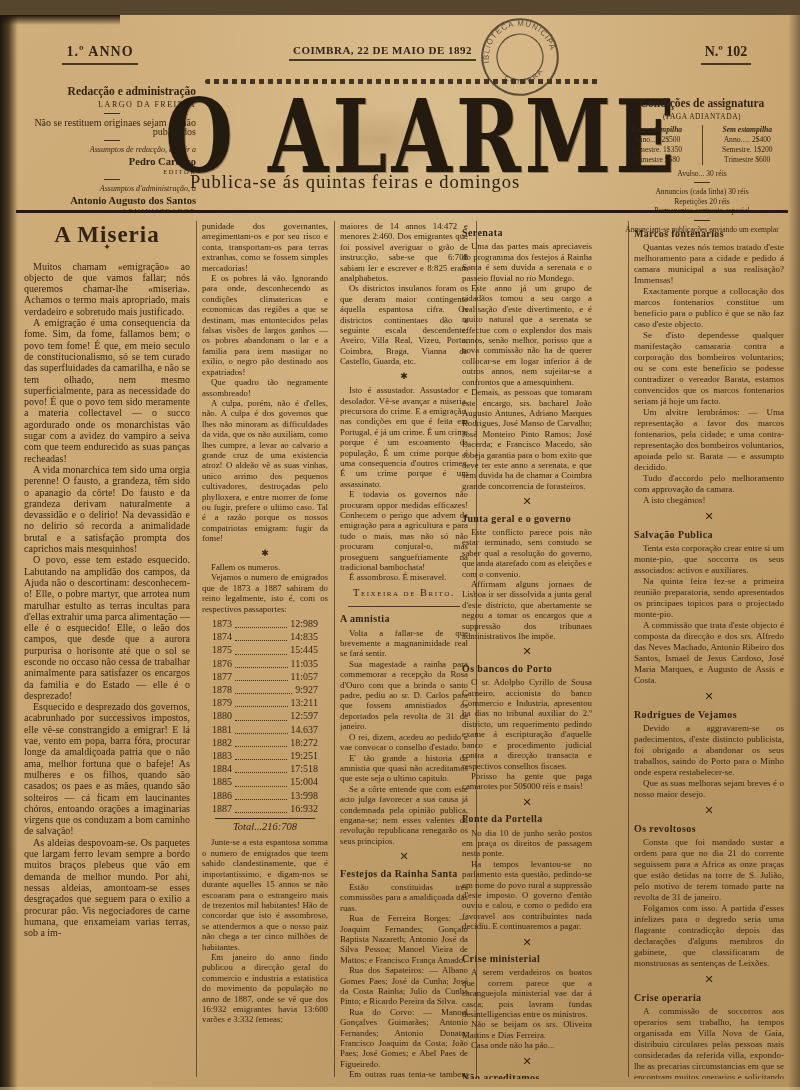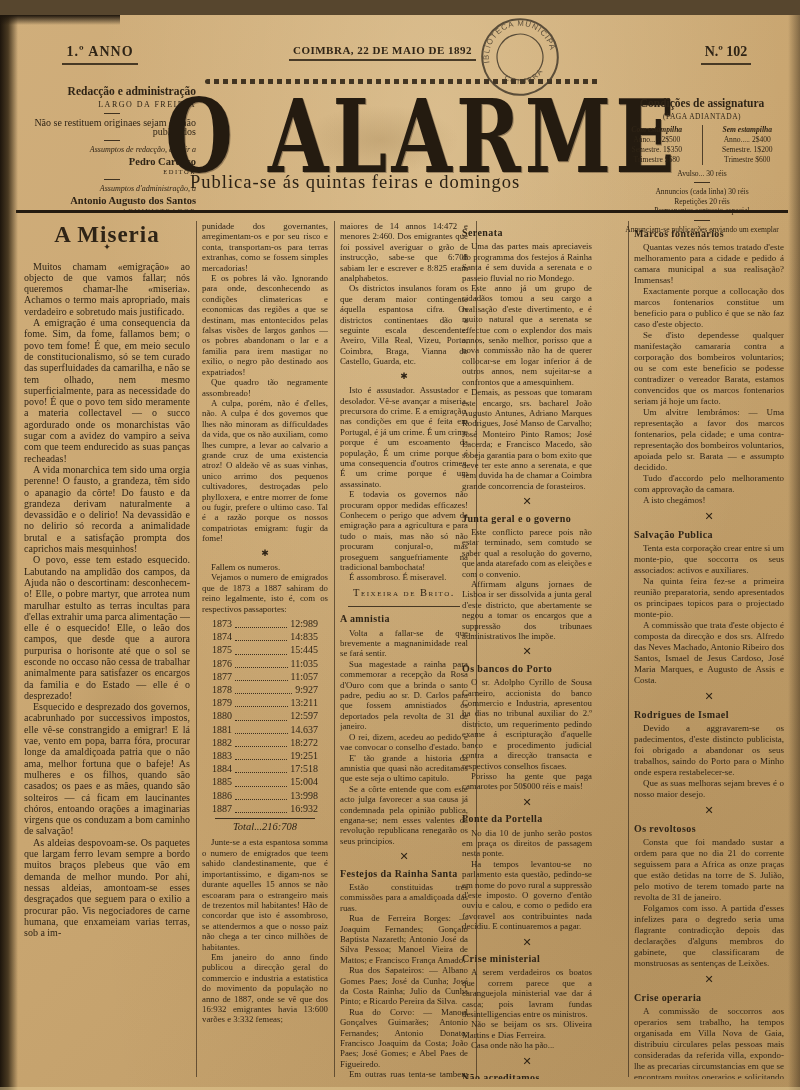--- a/index.html
+++ b/index.html
@@ -324,7 +324,7 @@
       <p>Na quinta feira fez-se a primeira reunião preparatoria, sendo apresentados os principaes topicos para o projectado monte-pio.</p>
       <p>A commissão que trata d'este objecto é composta da direcção e dos srs. Alfredo das Neves Machado, Antonio Ribeiro dos Santos, Ismael de Jesus Cardoso, José Maria Marques, e Augusto de Assis e Costa.</p>
       <div class="dinkus x">✕</div>
-      <div class="subhead">Rodrigues de Ismael</div>
+      <div class="subhead">Rodrigues de Vejamos</div>
       <p>Devido a aggravarem-se os padecimentos, d'este distincto publicista, foi obrigado a abandonar os seus trabalhos, saindo do Porto para o Minho onde espera restabelecer-se.</p>
       <p>Que as suas melhoras sejam breves é o nosso maior desejo.</p>
       <div class="dinkus x">✕</div>

